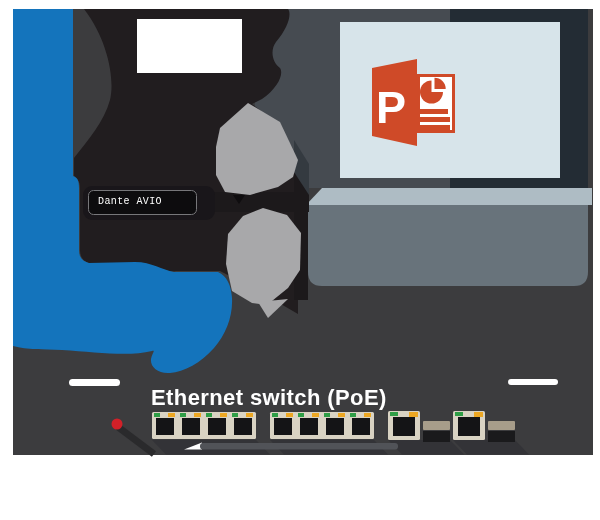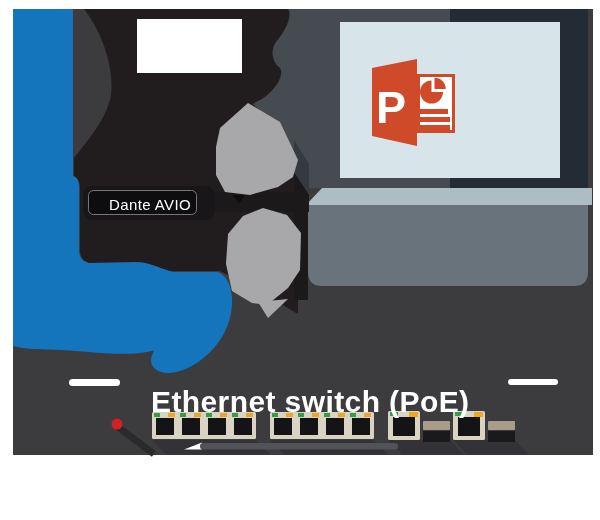--- a/index.html
+++ b/index.html
@@ -7,7 +7,7 @@
          font-family:"Liberation Sans", sans-serif;}
   .stage svg{position:absolute;left:0;top:0;}
   .overlay-label{position:absolute;color:#ffffff;white-space:nowrap;}
-  .adapter-label{left:109px;top:196px;font-size:15px;letter-spacing:.4px;}
+  .adapter-label{left:98px;top:196px;font-size:10px;letter-spacing:.4px;font-family:Liberation Mono, monospace;}
   .switch-label{left:151px;top:385px;font-size:30px;font-weight:bold;letter-spacing:.4px;}
 </style>
 </head>

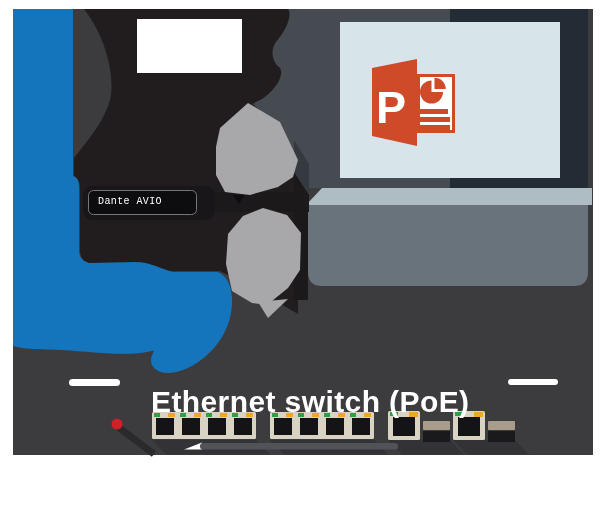--- a/index.html
+++ b/index.html
@@ -8,7 +8,7 @@
   .stage svg{position:absolute;left:0;top:0;}
   .overlay-label{position:absolute;color:#ffffff;white-space:nowrap;}
   .adapter-label{left:98px;top:196px;font-size:10px;letter-spacing:.4px;font-family:Liberation Mono, monospace;}
-  .switch-label{left:151px;top:385px;font-size:30px;font-weight:bold;letter-spacing:.4px;}
+  .switch-label{left:151px;top:385px;font-size:22px;font-weight:bold;letter-spacing:.4px;}
 </style>
 </head>
 <body>

